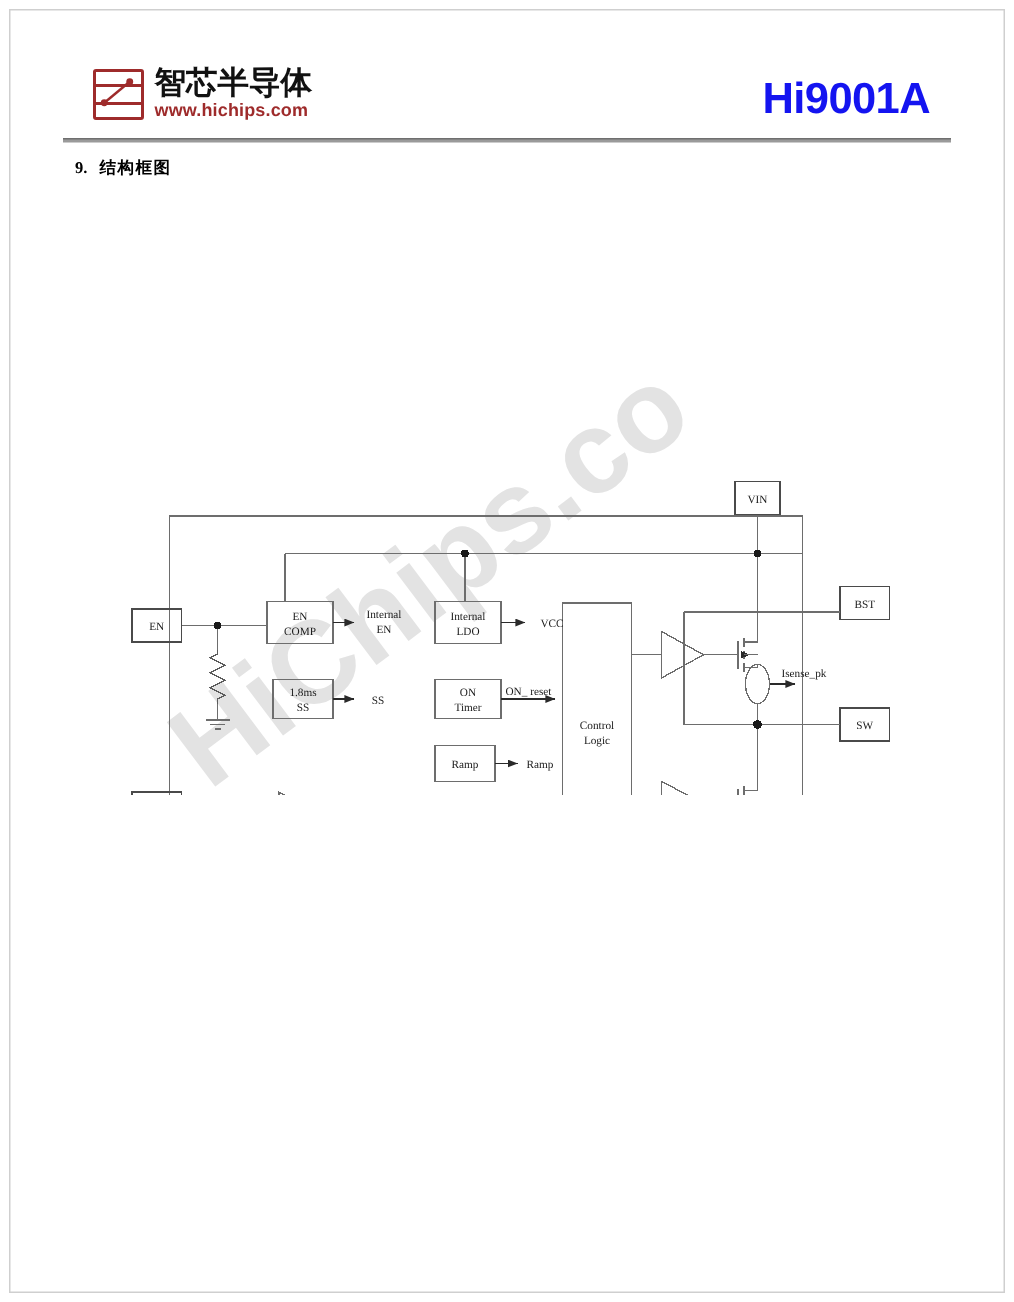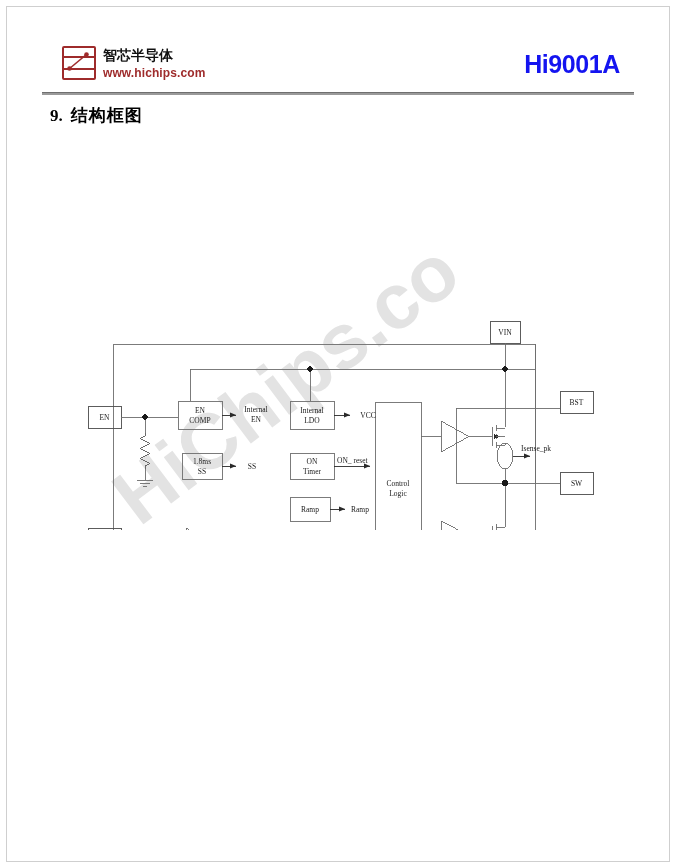--- a/index.html
+++ b/index.html
@@ -34,8 +34,9 @@
   .logo-text{margin-left:7px;}
   .logo-cn{
     font-family:"DejaVu Sans", sans-serif;
-    font-weight:bold;font-size:14px;color:#111;line-height:22px;
+    font-weight:bold;font-size:21px;color:#111;line-height:22px;
     letter-spacing:0px;
+    text-align:right;
   }
   .logo-url{
     font-family:"Liberation Sans", sans-serif;

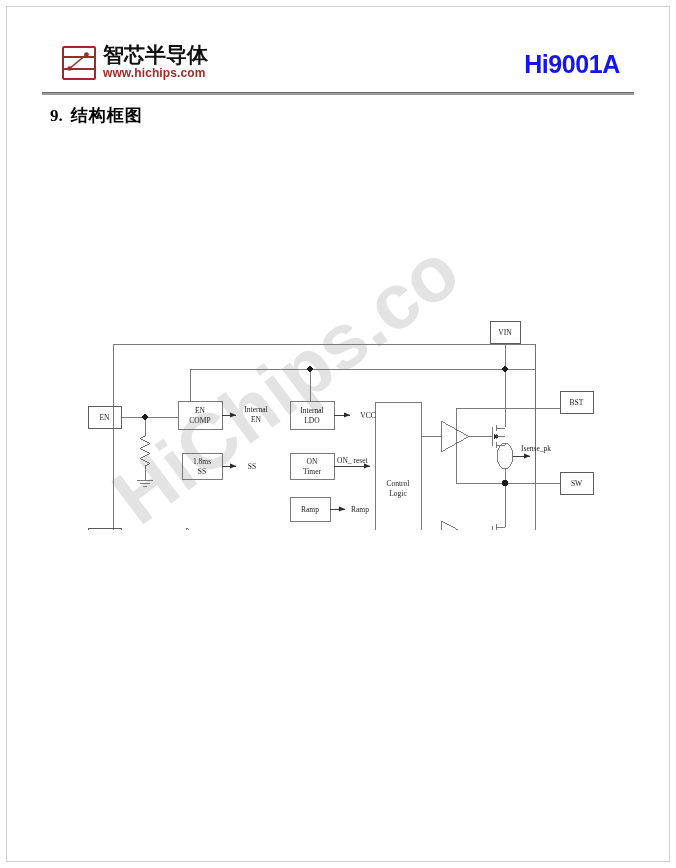--- a/index.html
+++ b/index.html
@@ -46,7 +46,7 @@
   .part-number{
     position:absolute;right:16px;top:10px;
     font-family:"Liberation Sans", sans-serif;
-    font-weight:bold;font-size:25px;color:#1414f0;letter-spacing:-0.4px;
+    font-weight:bold;font-size:29px;color:#1414f0;letter-spacing:-0.4px;
   }
   .hr{
     position:absolute;left:42px;top:92px;width:592px;height:3px;

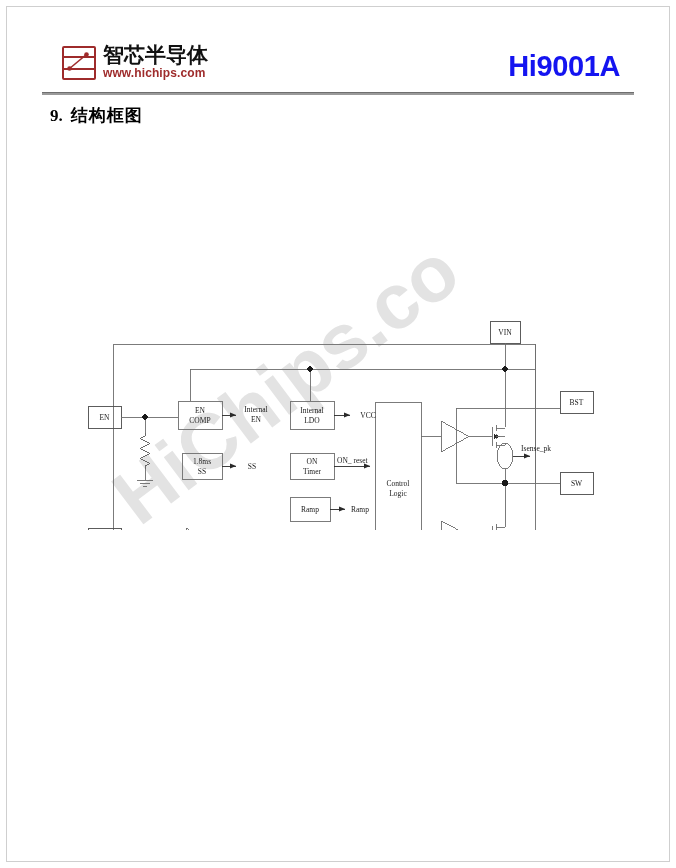--- a/index.html
+++ b/index.html
@@ -55,7 +55,7 @@
   .section-title{
     position:absolute;left:50px;top:104px;
     font-family:"DejaVu Sans", sans-serif;
-    font-weight:bold;font-size:17px;color:#000;
+    font-weight:bold;font-size:11px;color:#000;
   }
   .section-title .num{font-family:"Liberation Serif", serif;}
   .section-title .txt{margin-left:8px;letter-spacing:1px;}

